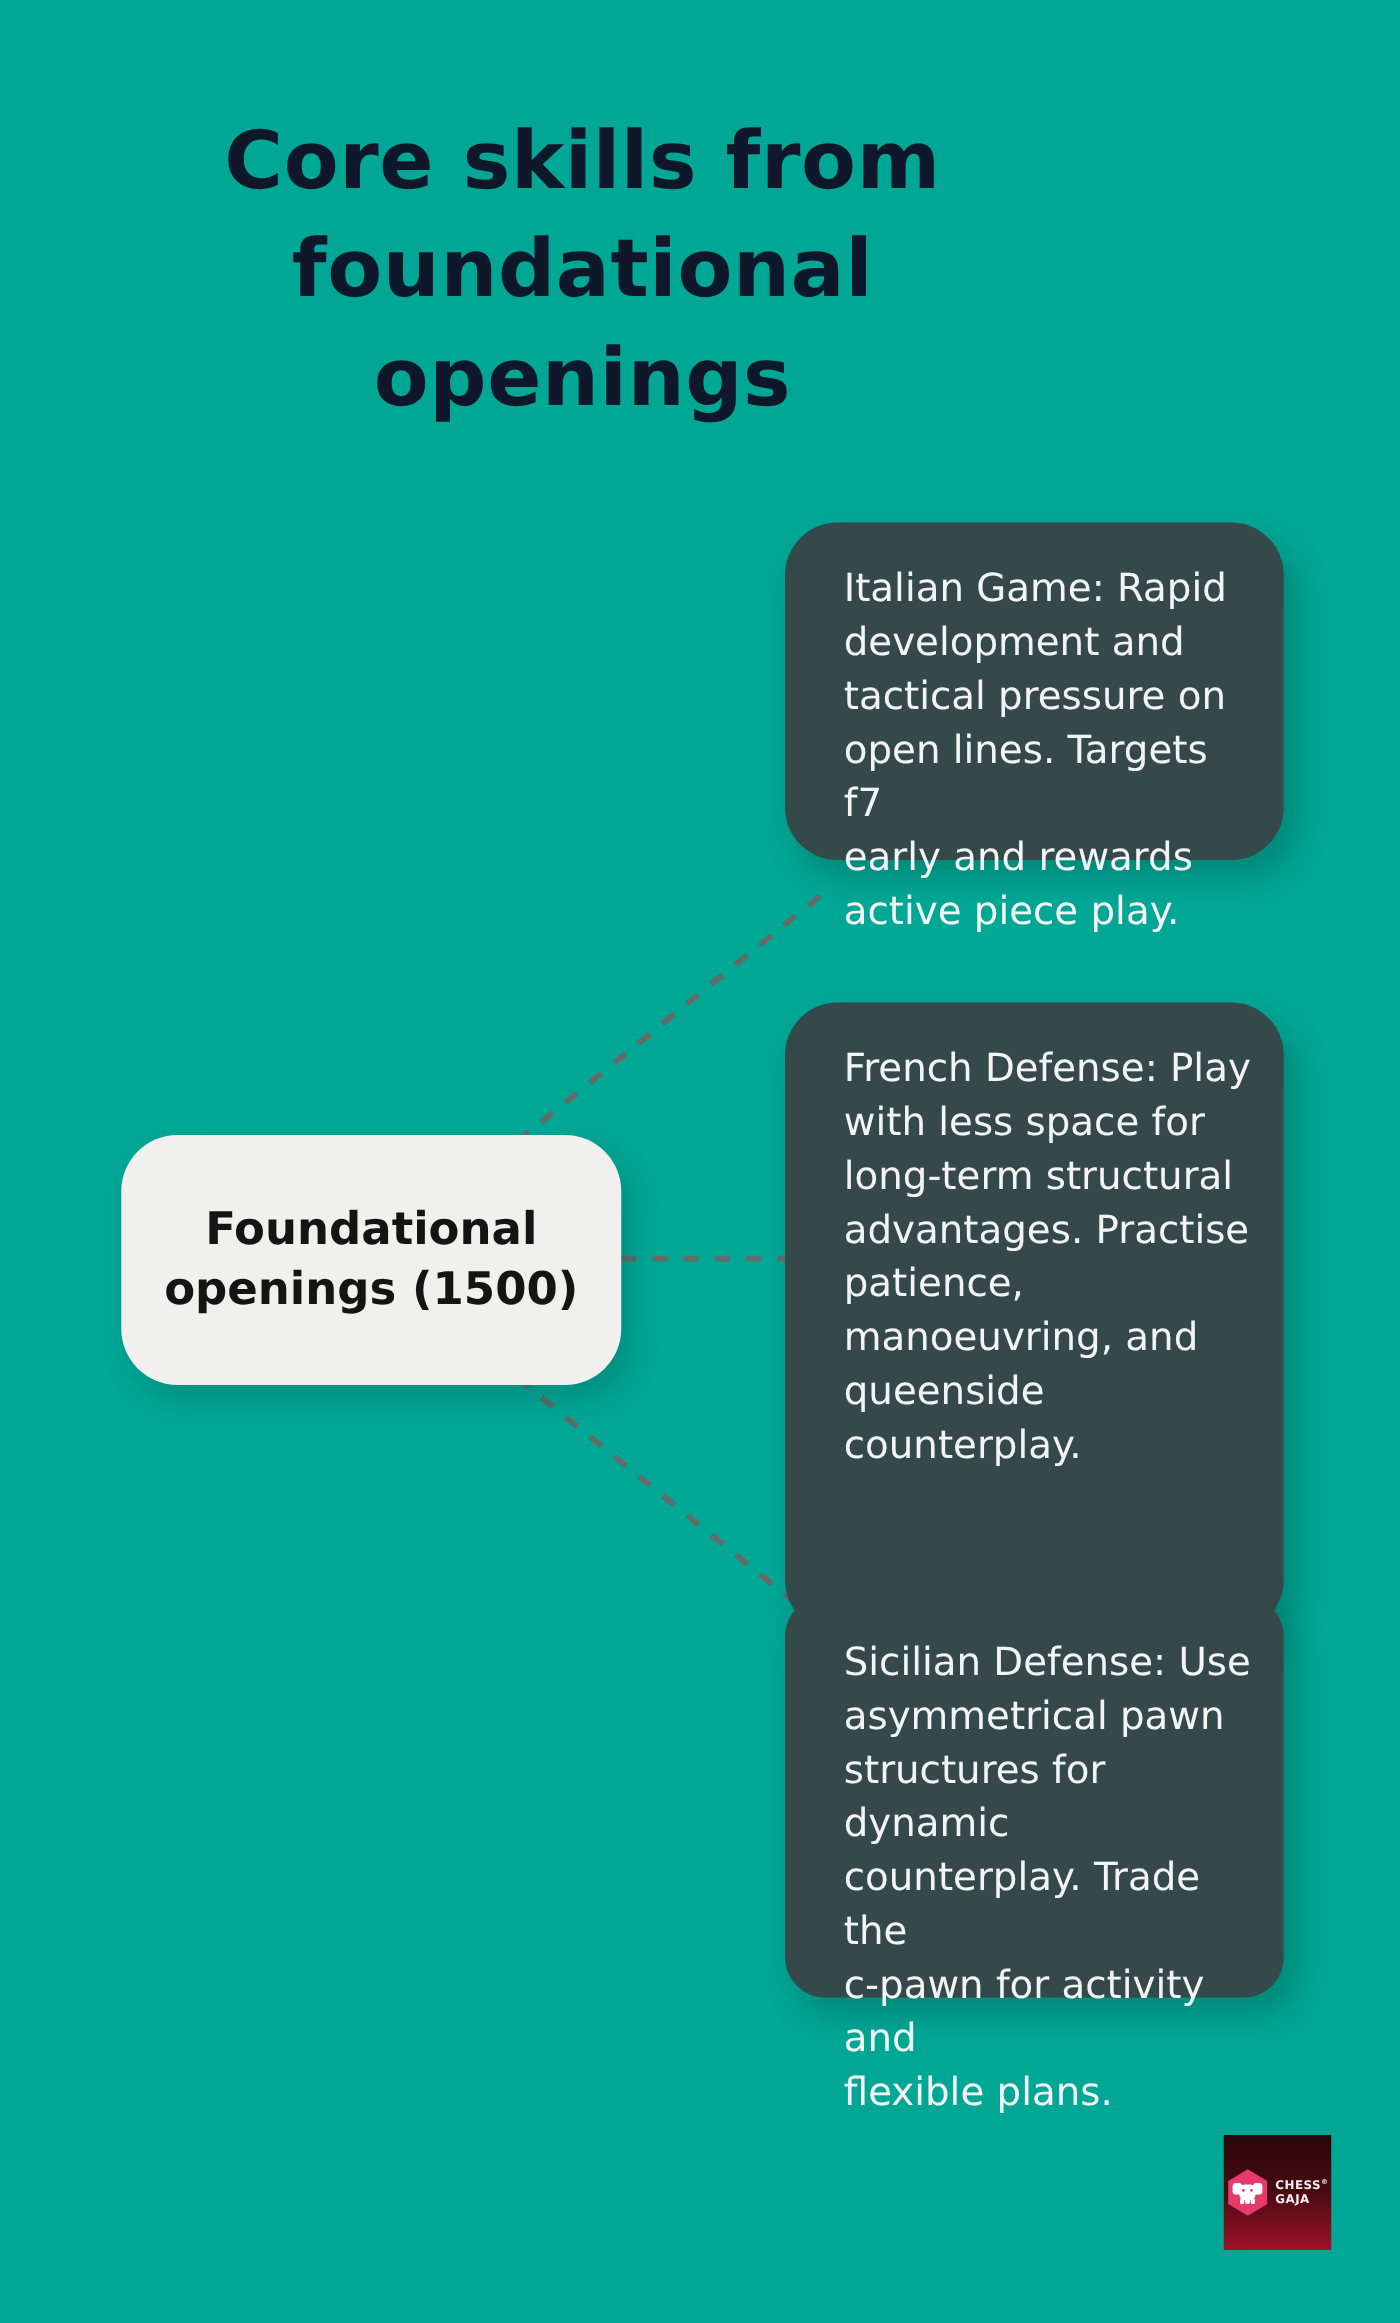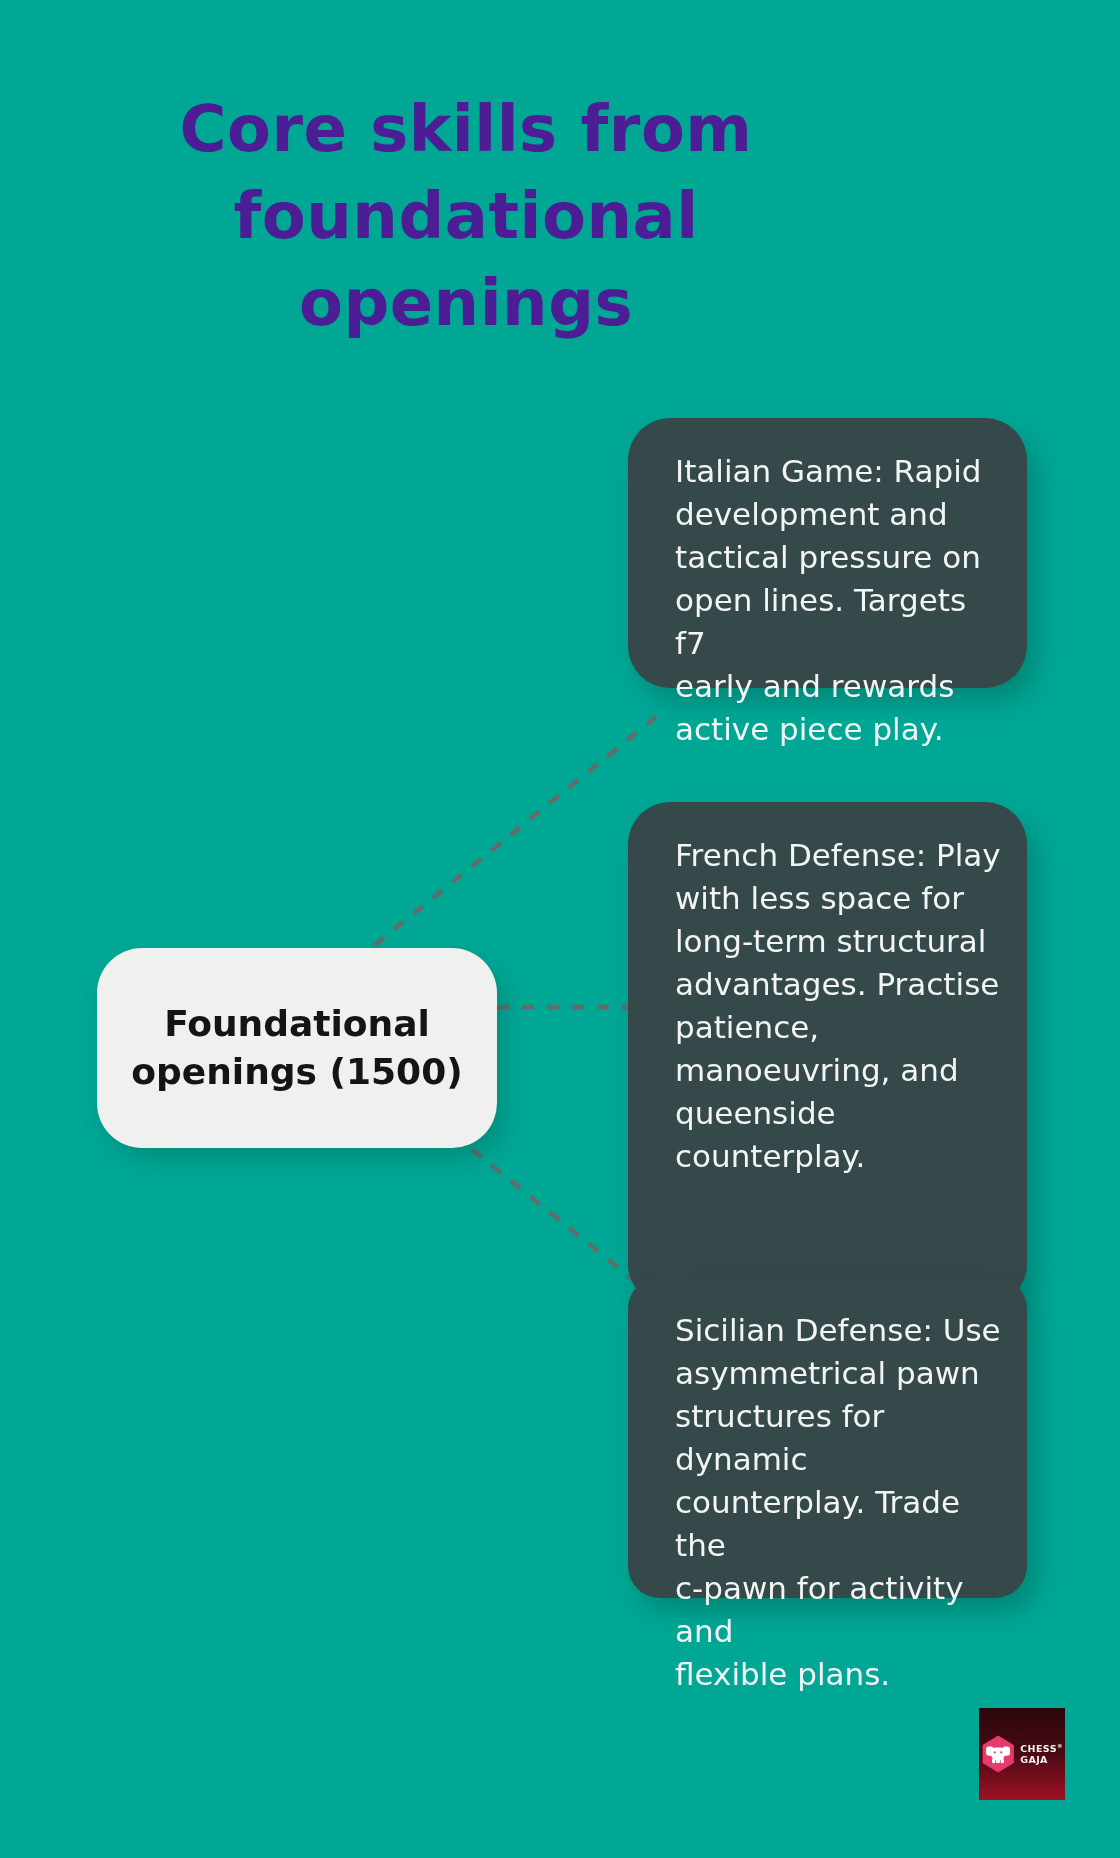--- a/index.html
+++ b/index.html
@@ -22,7 +22,7 @@
     width: 932px;
     margin: 0;
     text-align: center;
-    color: #4c1d95;
+    color: #0f172a;
     font-size: 64px;
     line-height: 87px;
     font-weight: 700;

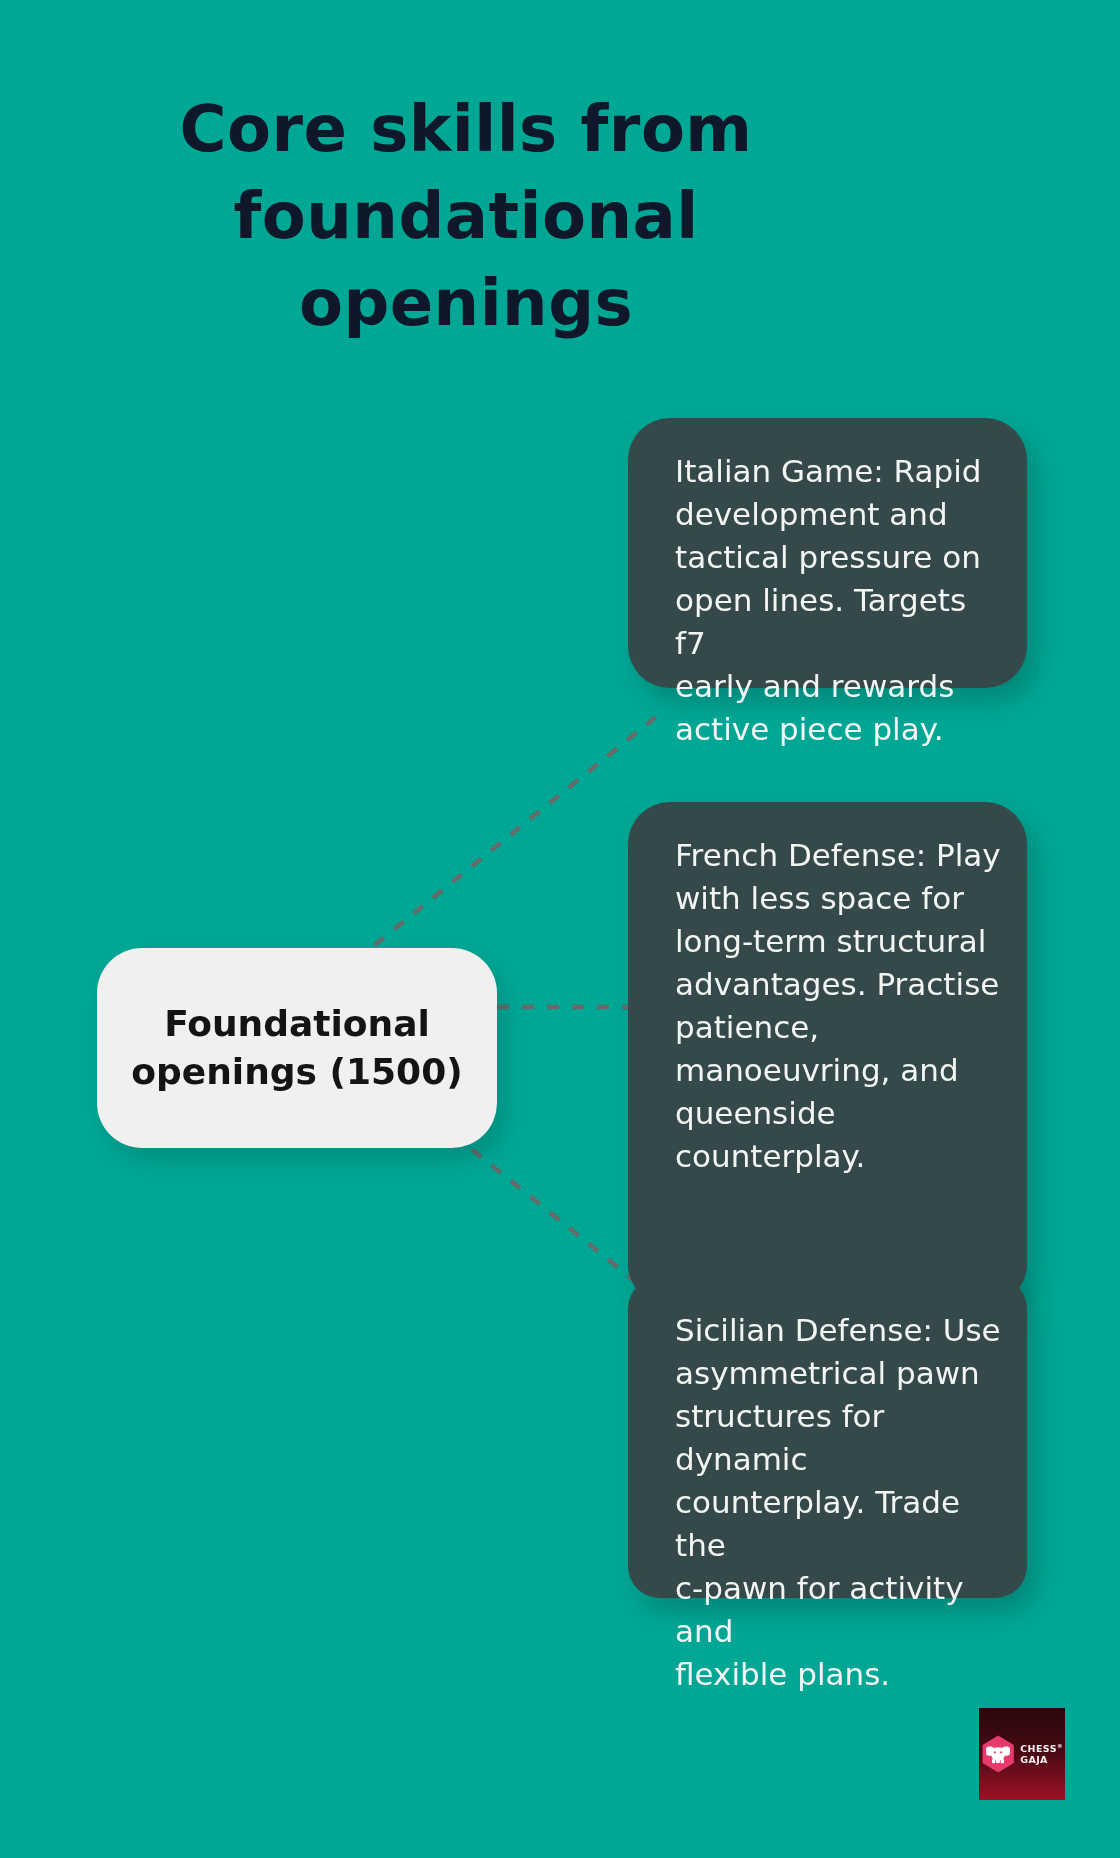--- a/index.html
+++ b/index.html
@@ -51,7 +51,6 @@
     justify-content: center;
     text-align: center;
     box-shadow: 8px 12px 22px rgba(0, 60, 54, 0.22);
-    margin-top: 40px;
   }
   .node-label {
     color: #141414;

